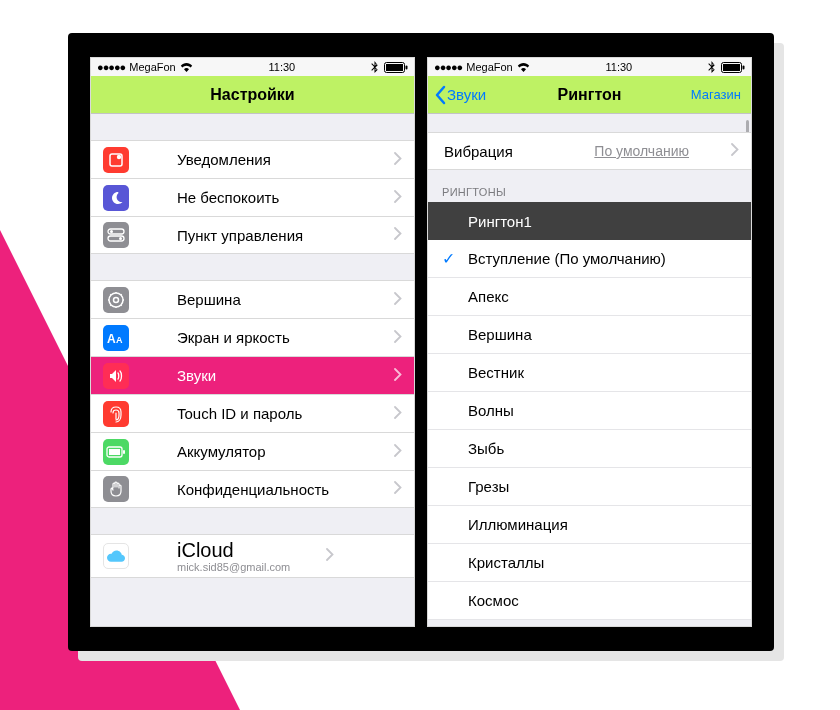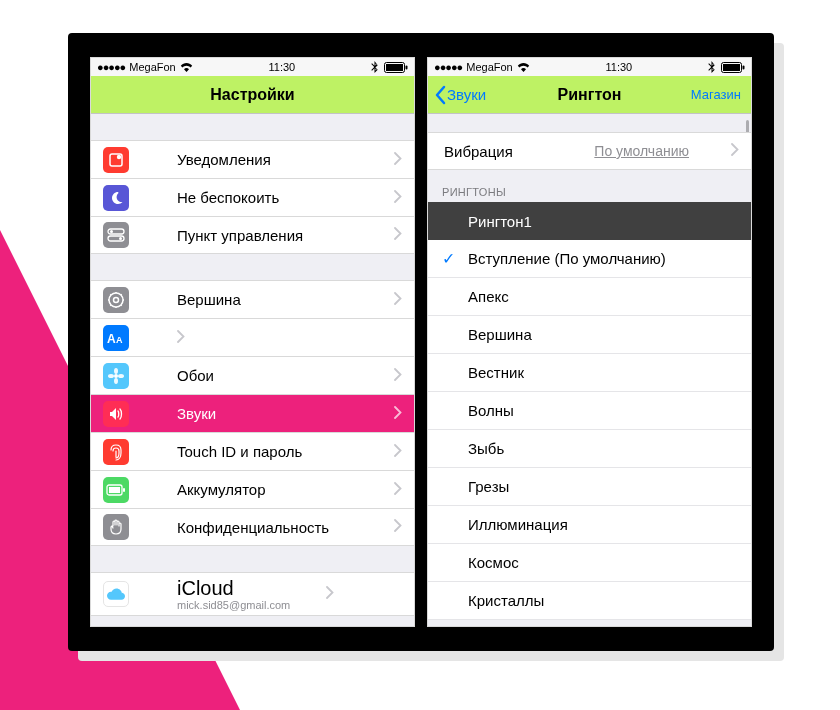--- a/index.html
+++ b/index.html
@@ -259,6 +259,7 @@
                   <text x="10" y="12" font-size="9" font-weight="600" fill="#fff">A</text>
                 </svg>
               </div>
+              <span class="label">Экран и яркость</span>
               <span class="chev"><svg width="8" height="13" viewBox="0 0 8 13">
                   <path d="M1 1l5.5 5.5L1 12" stroke="currentColor" stroke-width="1.8" fill="none" stroke-linecap="round"></path>
                 </svg></span>

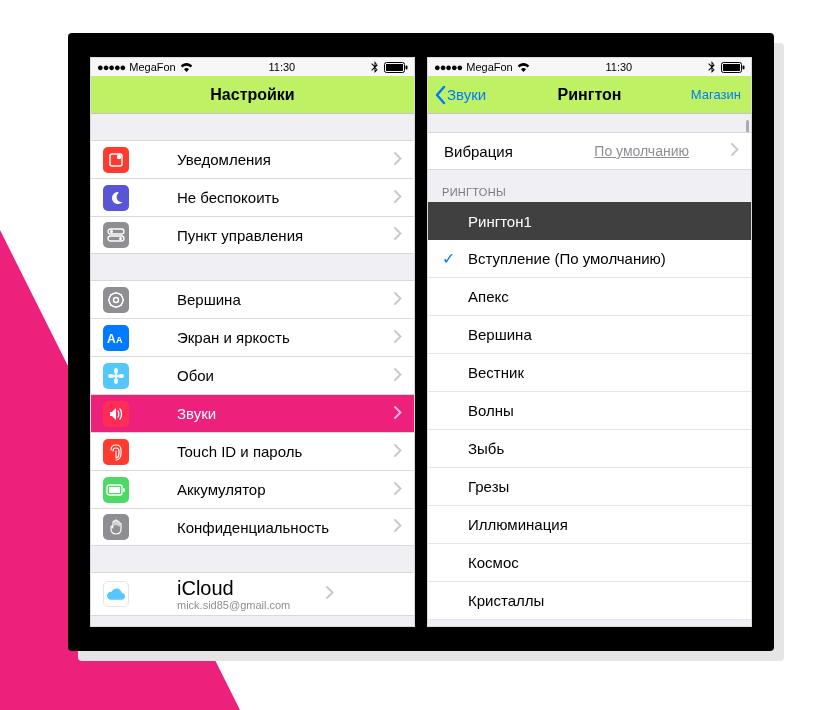--- a/index.html
+++ b/index.html
@@ -264,21 +264,6 @@
                   <path d="M1 1l5.5 5.5L1 12" stroke="currentColor" stroke-width="1.8" fill="none" stroke-linecap="round"></path>
                 </svg></span>
             </div>
-            <div class="cell">
-              <div class="icon-box" style="background:#54c7fc">
-                <svg width="18" height="18" viewBox="0 0 18 18">
-                  <circle cx="9" cy="9" r="2" fill="#fff"></circle>
-                  <ellipse cx="9" cy="4" rx="2" ry="3" fill="#fff" opacity="0.9"></ellipse>
-                  <ellipse cx="9" cy="14" rx="2" ry="3" fill="#fff" opacity="0.9"></ellipse>
-                  <ellipse cx="4" cy="9" rx="3" ry="2" fill="#fff" opacity="0.9"></ellipse>
-                  <ellipse cx="14" cy="9" rx="3" ry="2" fill="#fff" opacity="0.9"></ellipse>
-                </svg>
-              </div>
-              <span class="label">Обои</span>
-              <span class="chev"><svg width="8" height="13" viewBox="0 0 8 13">
-                  <path d="M1 1l5.5 5.5L1 12" stroke="currentColor" stroke-width="1.8" fill="none" stroke-linecap="round"></path>
-                </svg></span>
-            </div>
             <div class="cell highlight">
               <div class="icon-box" style="background:#ff2d55">
                 <svg width="16" height="14" viewBox="0 0 16 14">

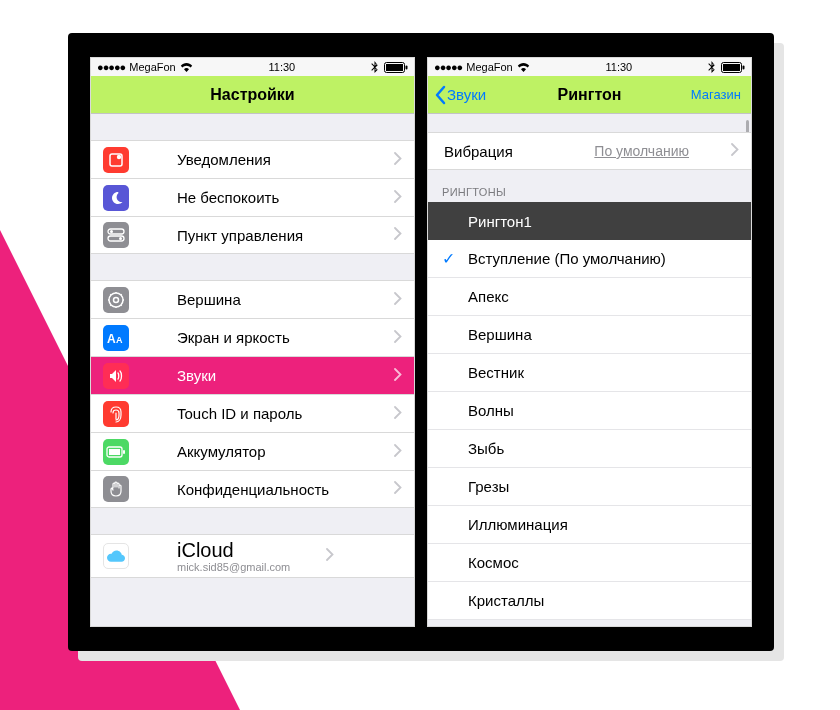--- a/index.html
+++ b/index.html
@@ -425,11 +425,11 @@
             </div>
             <div class="ring-cell">
               <span class="check"></span>
+              <span>Кристаллы</span>
+            </div>
+            <div class="ring-cell">
+              <span class="check"></span>
               <span>Космос</span>
-            </div>
-            <div class="ring-cell">
-              <span class="check"></span>
-              <span>Кристаллы</span>
             </div>
           </div>
       </div>

